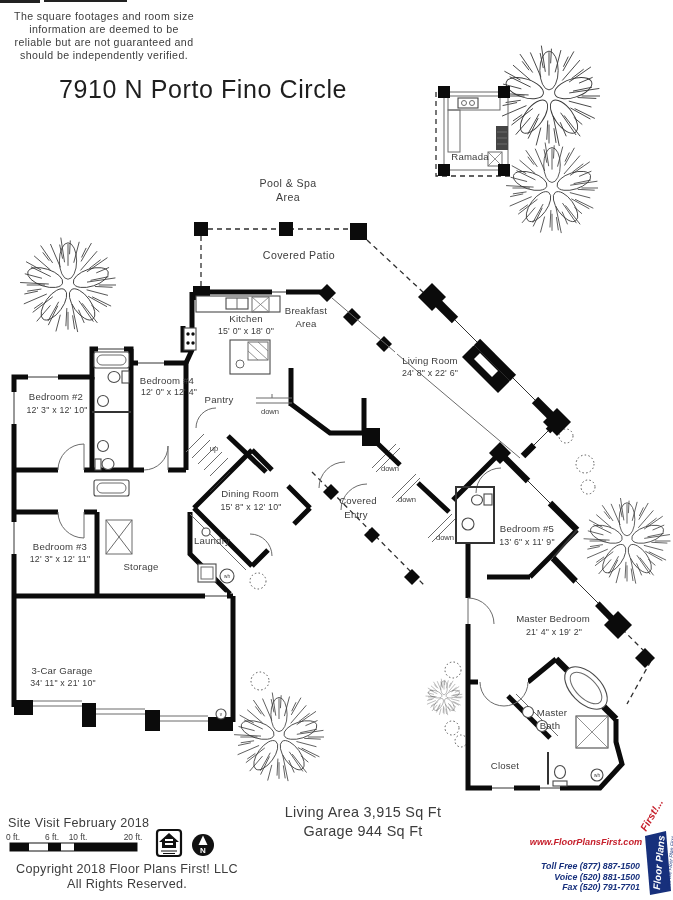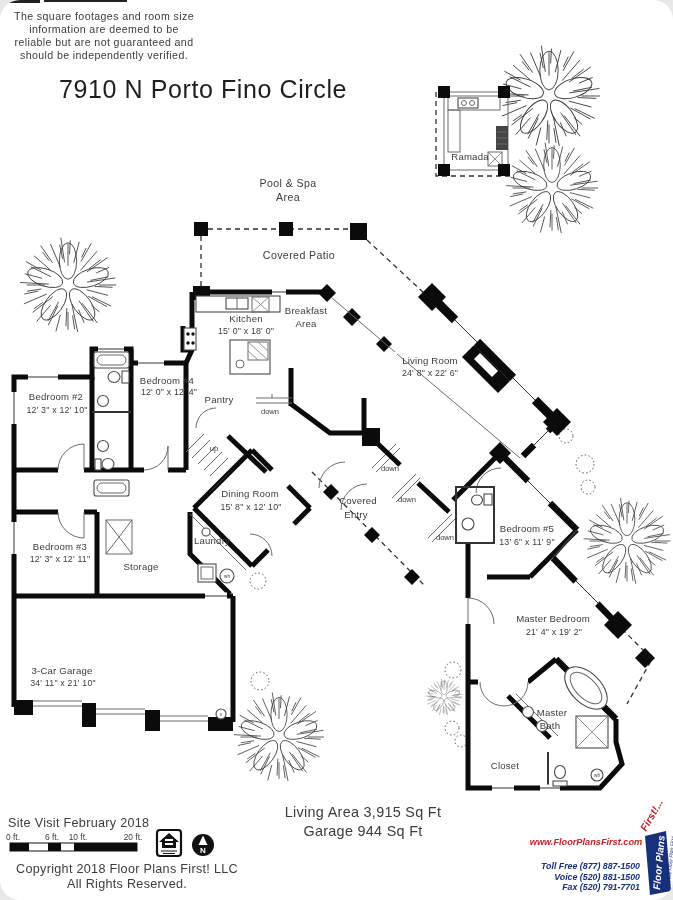--- a/index.html
+++ b/index.html
@@ -3,7 +3,7 @@
 <meta charset="utf-8">
 <style>
   html,body{margin:0;padding:0;background:#e8e8e8;}
-  .page{position:relative;width:673px;height:900px;background:#ffffff;margin:0 auto;overflow:hidden;border-radius:20px;}
+  .page{position:relative;width:673px;height:900px;background:#ffffff;margin:0 auto;overflow:hidden;}
   svg{position:absolute;left:0;top:0;}
   .t{font-family:"Liberation Sans","DejaVu Sans",sans-serif;fill:#3c3c3c;}
   .mid{text-anchor:middle;}

